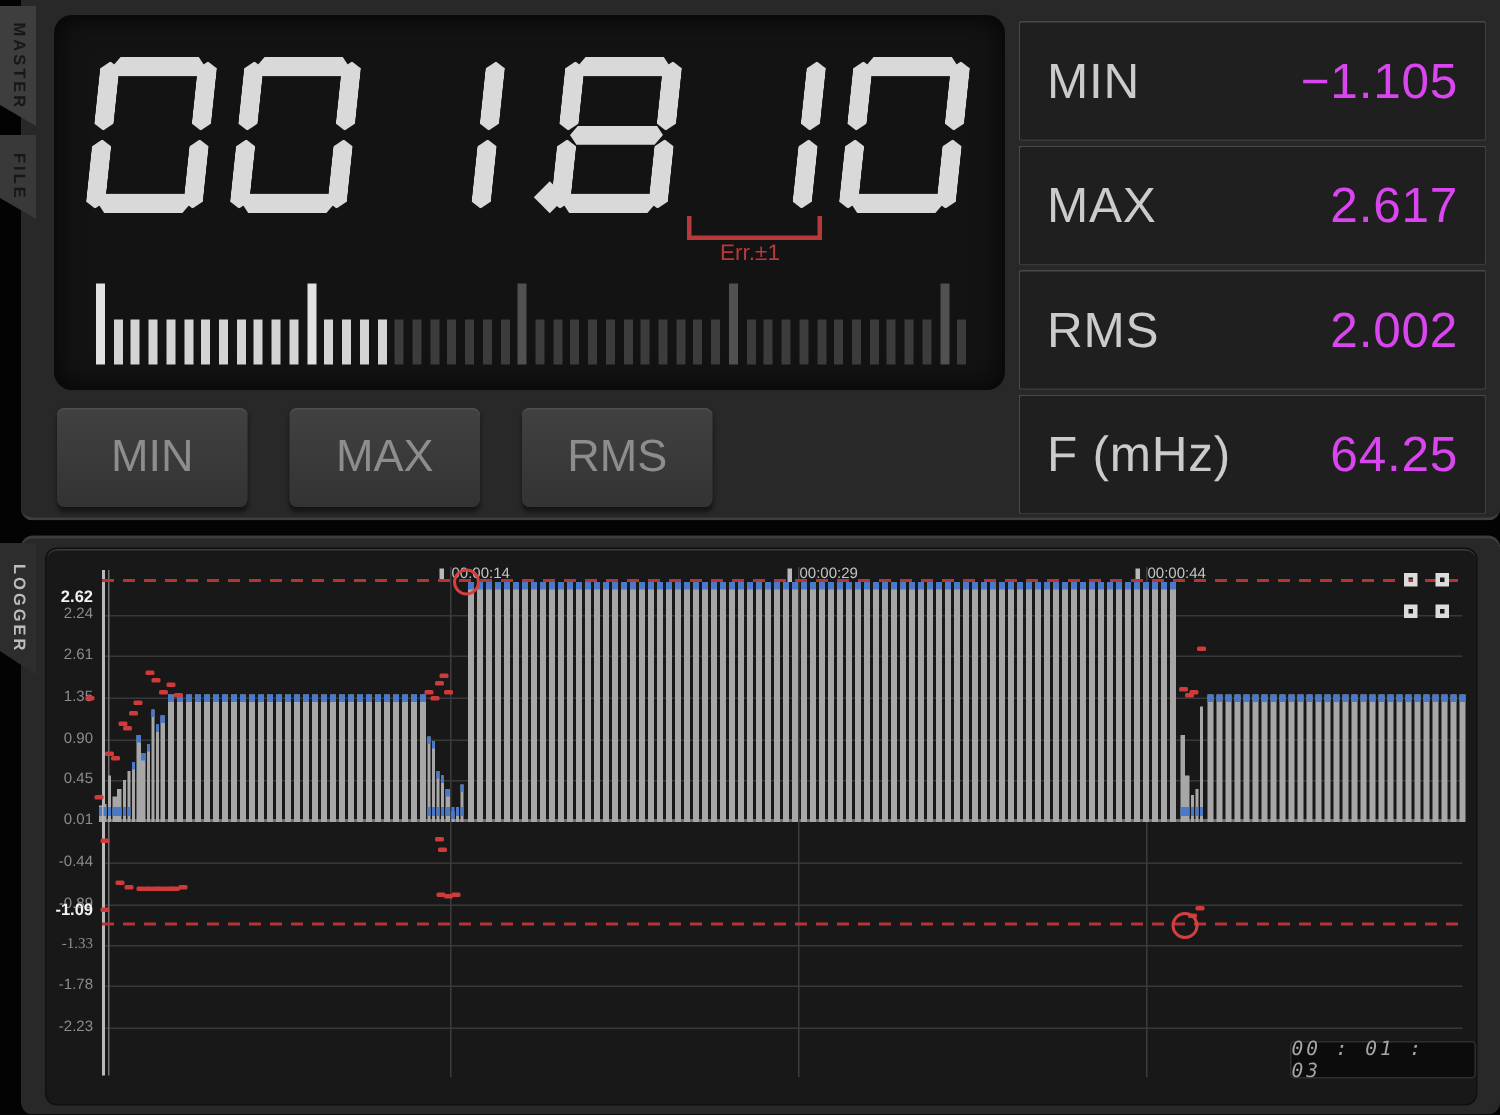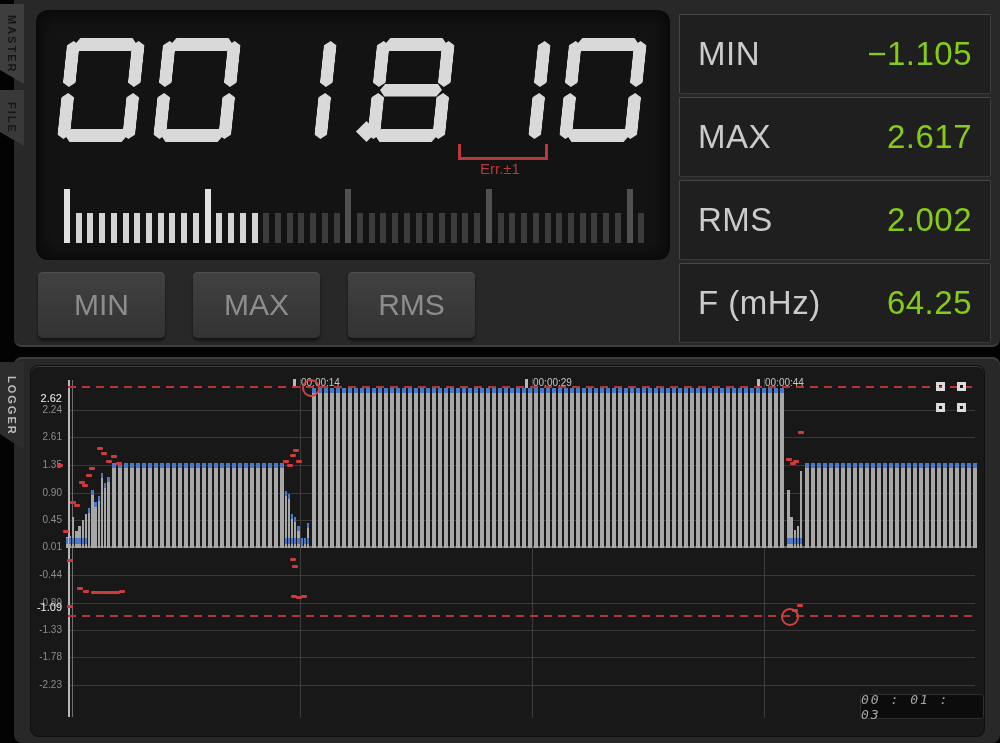--- a/index.html
+++ b/index.html
@@ -48,7 +48,7 @@
         border-bottom-color:#383838;border-right-color:#3e3e3e;border-radius:2px;
         box-sizing:border-box;display:flex;align-items:center;justify-content:space-between;
         padding:0 18px;font-size:33px;font-weight:300;letter-spacing:.5px;color:#cbcbcb;}
-  .stat-value{color:#84cc16;}
+  .stat-value{color:#d946ef;}
   
   #chart-panel{position:absolute;left:30px;top:365px;width:955px;height:372px;background:#181818;
         border-radius:8px;border:1px solid #101010;box-shadow:inset 0 1px 0 #3b3b3b;box-sizing:border-box;}

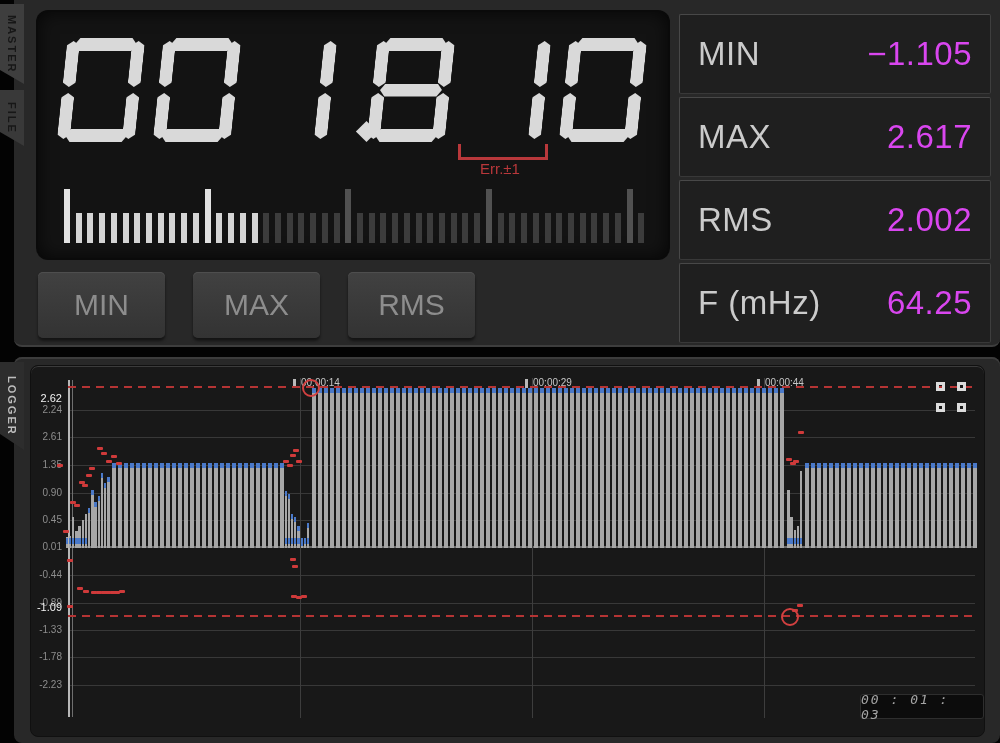--- a/index.html
+++ b/index.html
@@ -56,7 +56,7 @@
   .hgrid,.vgrid,.bar,.cap,.dash,.startline{position:absolute;}
   .dash{width:6px;height:3px;background:#cf3a3a;border-radius:1px;}
   .ylab{position:absolute;width:36px;text-align:right;font-size:10px;color:#8d8d8d;left:26px;}
-  .ymark{position:absolute;left:24px;width:38px;text-align:right;font-size:11px;font-weight:normal;color:#f2f2f2;}
+  .ymark{position:absolute;left:24px;width:38px;text-align:right;font-size:11px;font-weight:bold;color:#f2f2f2;}
   .xtick{position:absolute;width:3px;height:9px;background:#b9b9b9;}
   .xlab{position:absolute;font-size:10px;color:#c6c6c6;}
   .dashline{position:absolute;height:2px;

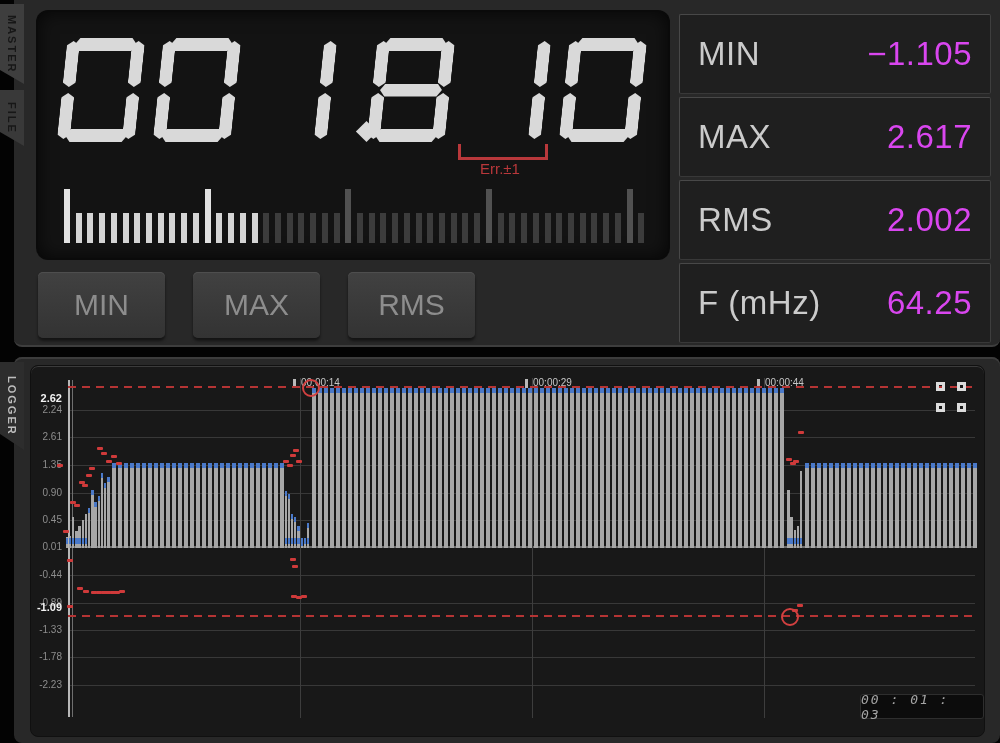--- a/index.html
+++ b/index.html
@@ -233,7 +233,7 @@
       <div class="hgrid" style="left: 68px; top: 602.735px; width: 907px; height: 1px; background: rgb(56, 56, 56);"></div>
       <div class="ylab" style="top: 596.735px;">-0.89</div>
       <div class="hgrid" style="left: 68px; top: 629.795px; width: 907px; height: 1px; background: rgb(56, 56, 56);"></div>
-      <div class="ylab" style="top: 623.795px;">-1.33</div>
+      <div class="ylab" style="top: 623.795px; font-family: Liberation Serif, serif;">-1.33</div>
       <div class="hgrid" style="left: 68px; top: 657.47px; width: 907px; height: 1px; background: rgb(56, 56, 56);"></div>
       <div class="ylab" style="top: 651.47px;">-1.78</div>
       <div class="hgrid" style="left: 68px; top: 685.145px; width: 907px; height: 1px; background: rgb(56, 56, 56);"></div>

